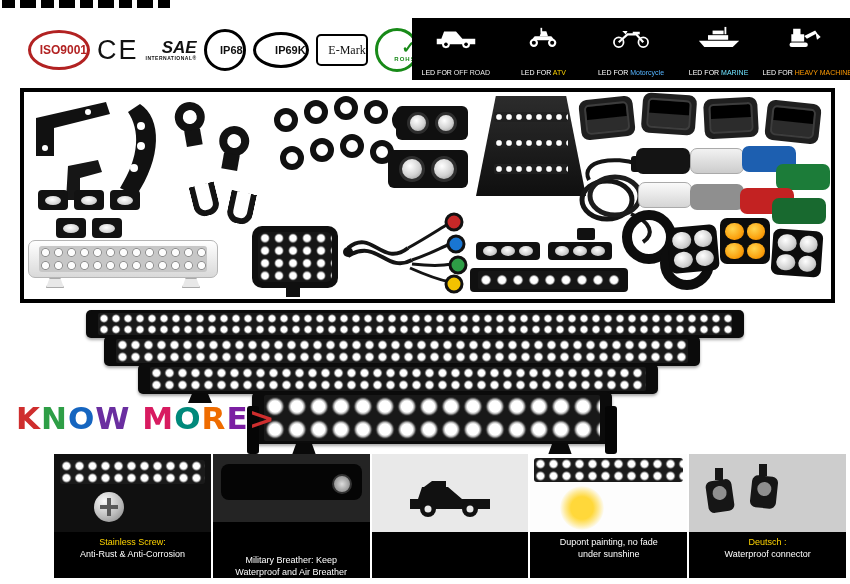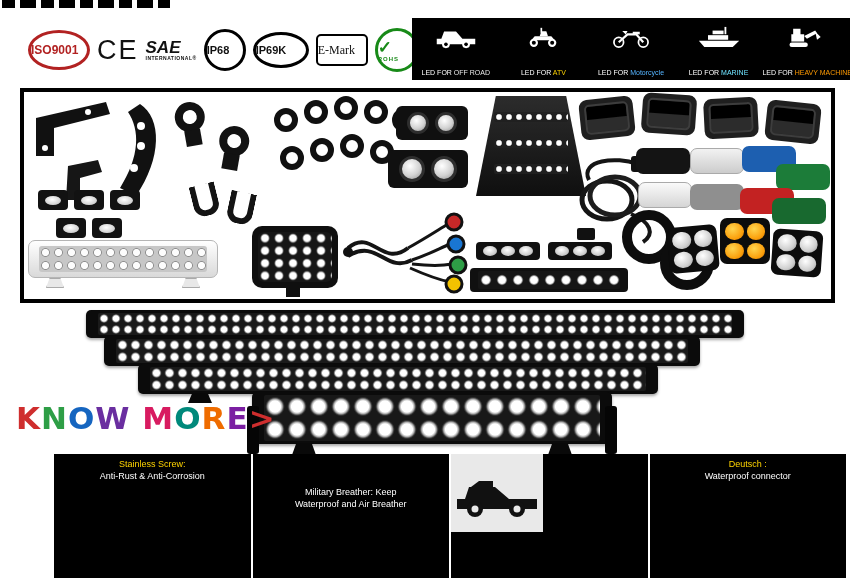--- a/index.html
+++ b/index.html
@@ -13,7 +13,7 @@
 
   
   .certs{position:absolute;left:28px;top:22px;height:56px;display:flex;align-items:center;gap:7px;}
-  .badge{display:flex;align-items:flex-start;justify-content:center;flex-direction:column;color:#111;}
+  .badge{display:flex;align-items:flex-end;justify-content:center;flex-direction:column;color:#111;}
   .b-iso{width:62px;height:40px;border:3px solid #b22222;border-radius:50%;color:#b22222;font-weight:bold;font-size:12px;}
   .b-ce{font-size:27px;font-weight:normal;letter-spacing:2px;}
   .b-sae{font-weight:bold;font-style:italic;font-size:17px;line-height:1;}

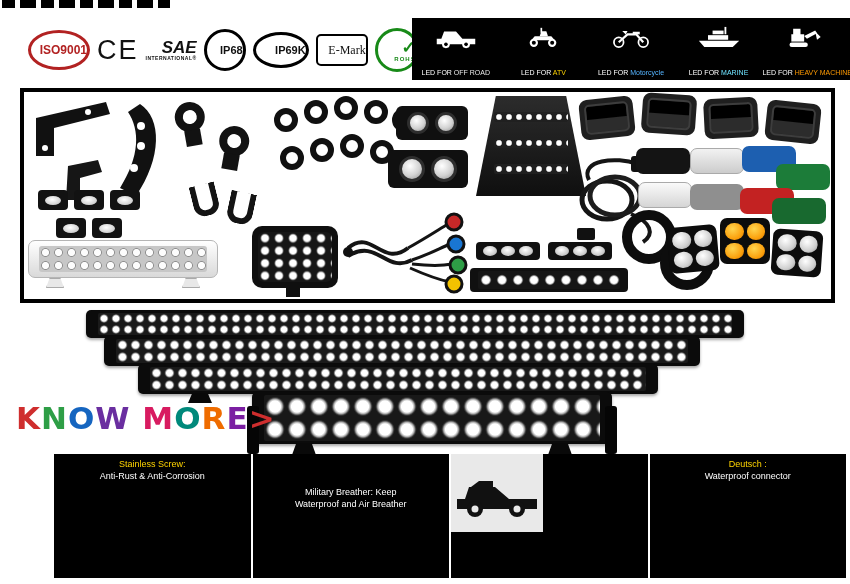--- a/index.html
+++ b/index.html
@@ -82,7 +82,7 @@
 
   
   .features{position:absolute;left:54px;top:454px;width:792px;height:124px;display:flex;gap:2px;}
-  .feat{flex:1;display:flex;flex-direction:row;background:#000;}
+  .feat{flex:1;display:flex;flex-direction:column;background:#000;}
   .feat-img{height:78px;position:relative;overflow:hidden;}
   .feat-cap{flex:1;background:#000;color:#fff;font-size:9px;text-align:center;padding-top:4px;line-height:1.35;}
   .fi-bar{position:absolute;border-radius:3px;}

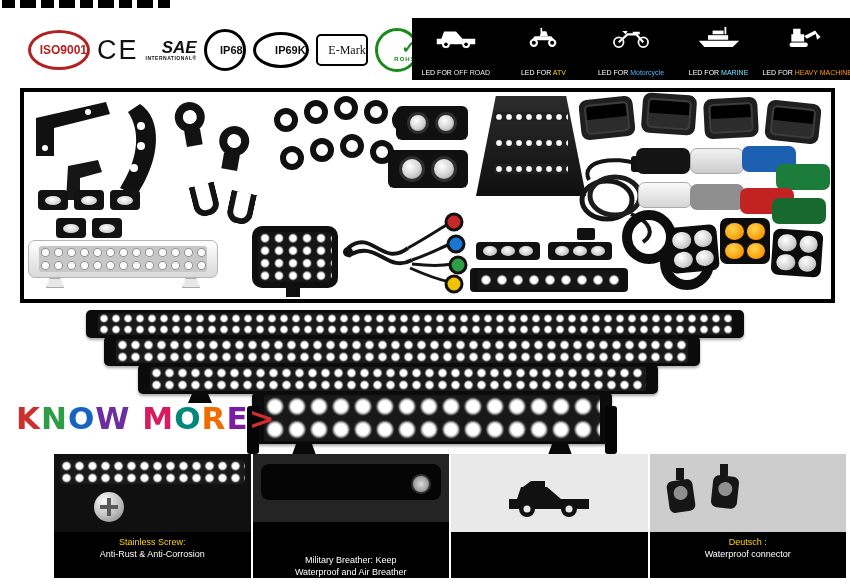--- a/index.html
+++ b/index.html
@@ -418,6 +418,16 @@
       </div>
     </div>
 
+    <div class="feat">
+      <div class="feat-img" style="background:#fdfdfd">
+        <div class="fi-bar dots-md" style="left:4px;right:4px;top:4px;height:24px"></div>
+        <div class="sun"></div>
+      </div>
+      <div class="feat-cap">
+        <div style="color: rgb(255, 255, 255);">Dupont painting, no fade</div>
+        <div style="color: rgb(255, 255, 255);">under sunshine</div>
+      </div>
+    </div>
 
     <div class="feat">
       <div class="feat-img" style="background:#cdcdcd">

